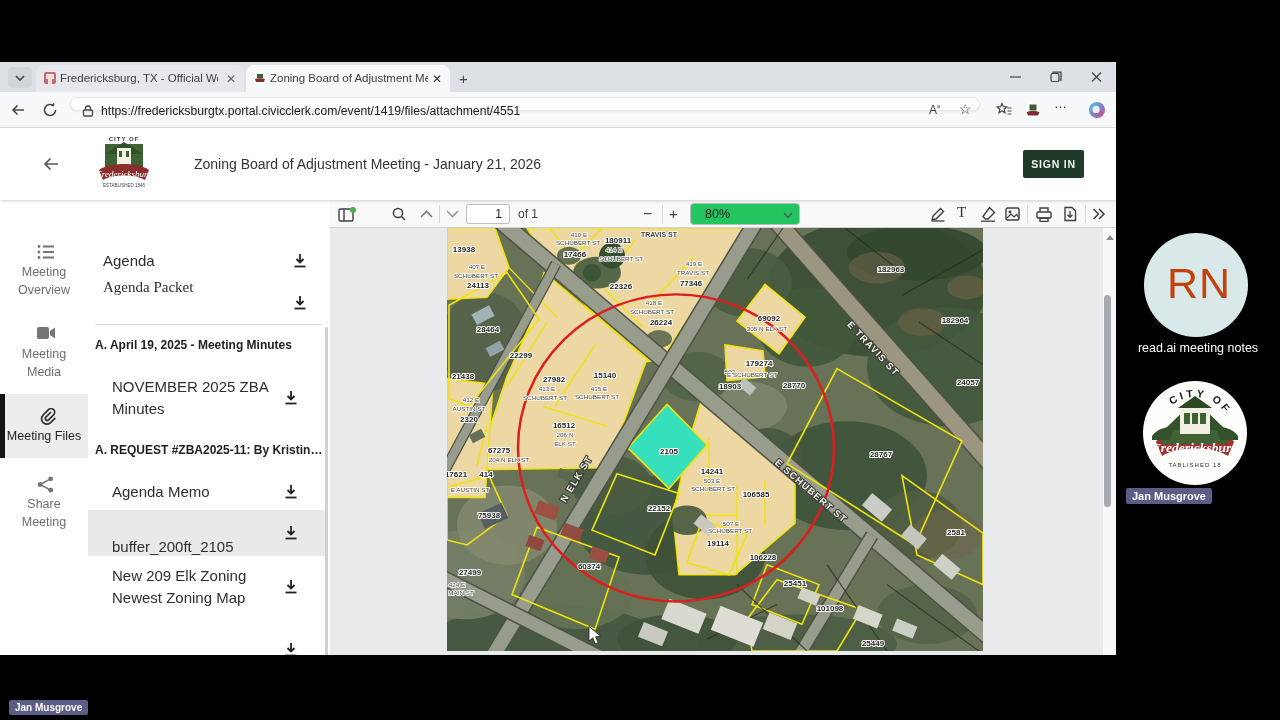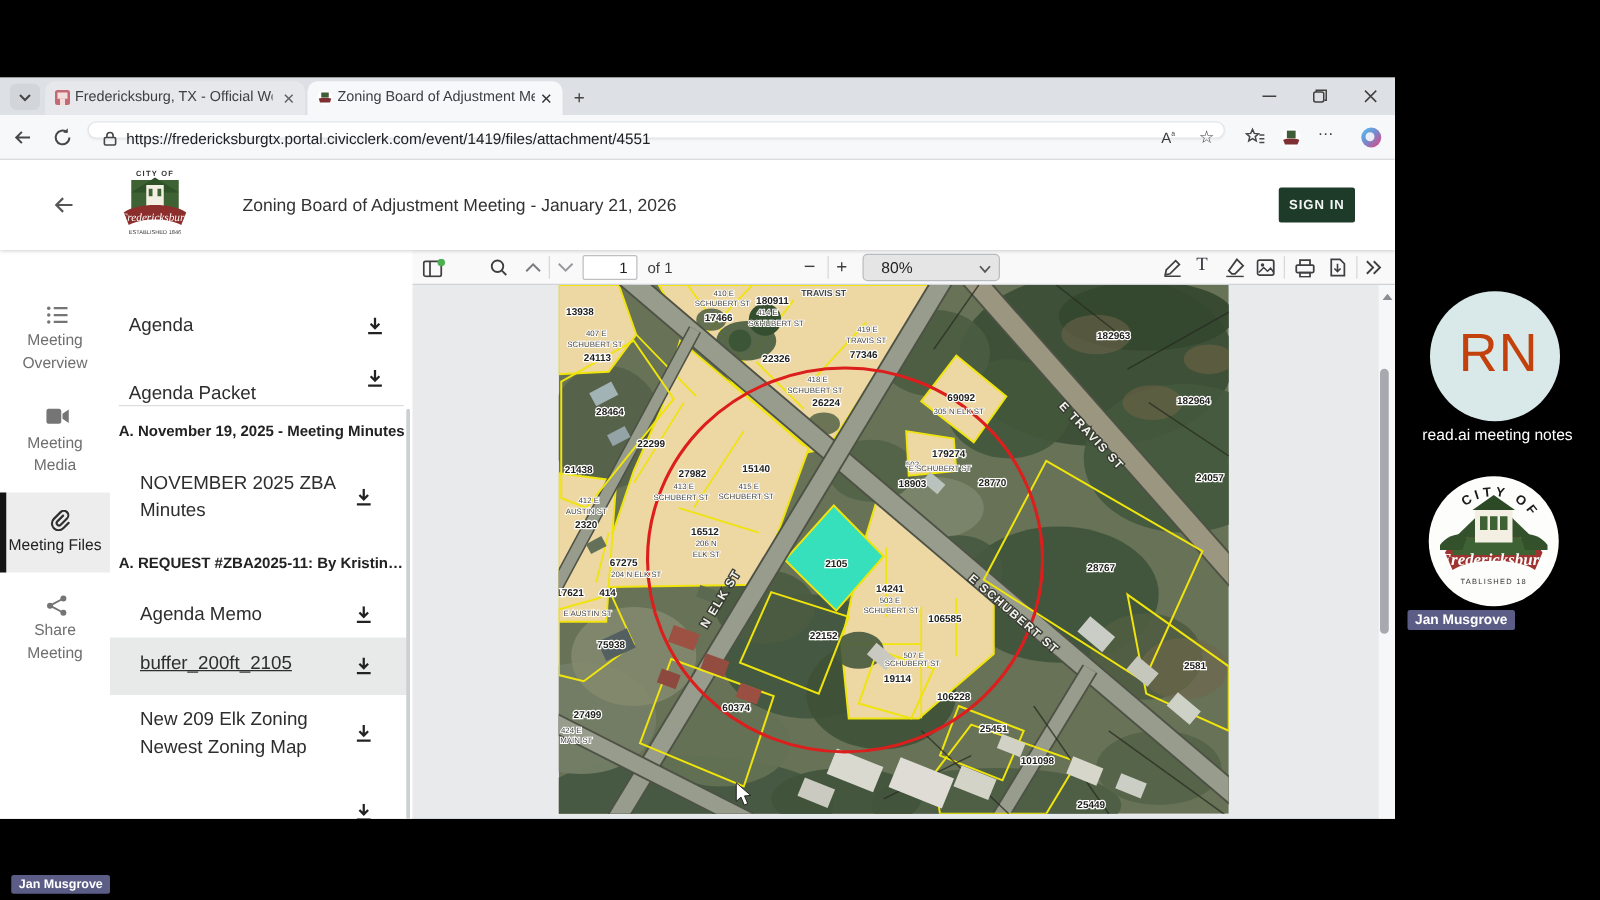--- a/index.html
+++ b/index.html
@@ -221,7 +221,7 @@
       <div style="position:absolute;left:313px;top:5px;font-size:16px;color:#3f3f42;">−</div>
       <div style="position:absolute;left:332px;top:5px;width:1px;height:18px;background:#d8d8db;"></div>
       <div style="position:absolute;left:339px;top:5px;font-size:15px;color:#3f3f42;">+</div>
-      <div style="position:absolute;left:360px;top:3px;width:110px;height:22px;background:#e5e5e5;border:1px solid #b9bcc0;border-radius:4px;">
+      <div style="position:absolute;left:360px;top:3px;width:110px;height:22px;background:#22c55e;border:1px solid #b9bcc0;border-radius:4px;">
         <div style="position:absolute;left:14px;top:3px;font-size:12.5px;color:#222;">80%</div>
         <svg style="position:absolute;left:92px;top:8px" width="10" height="7" viewBox="0 0 10 7">
             <path d="M1 1l4 4.5L9 1" stroke="#555" stroke-width="1.4" fill="none"></path>

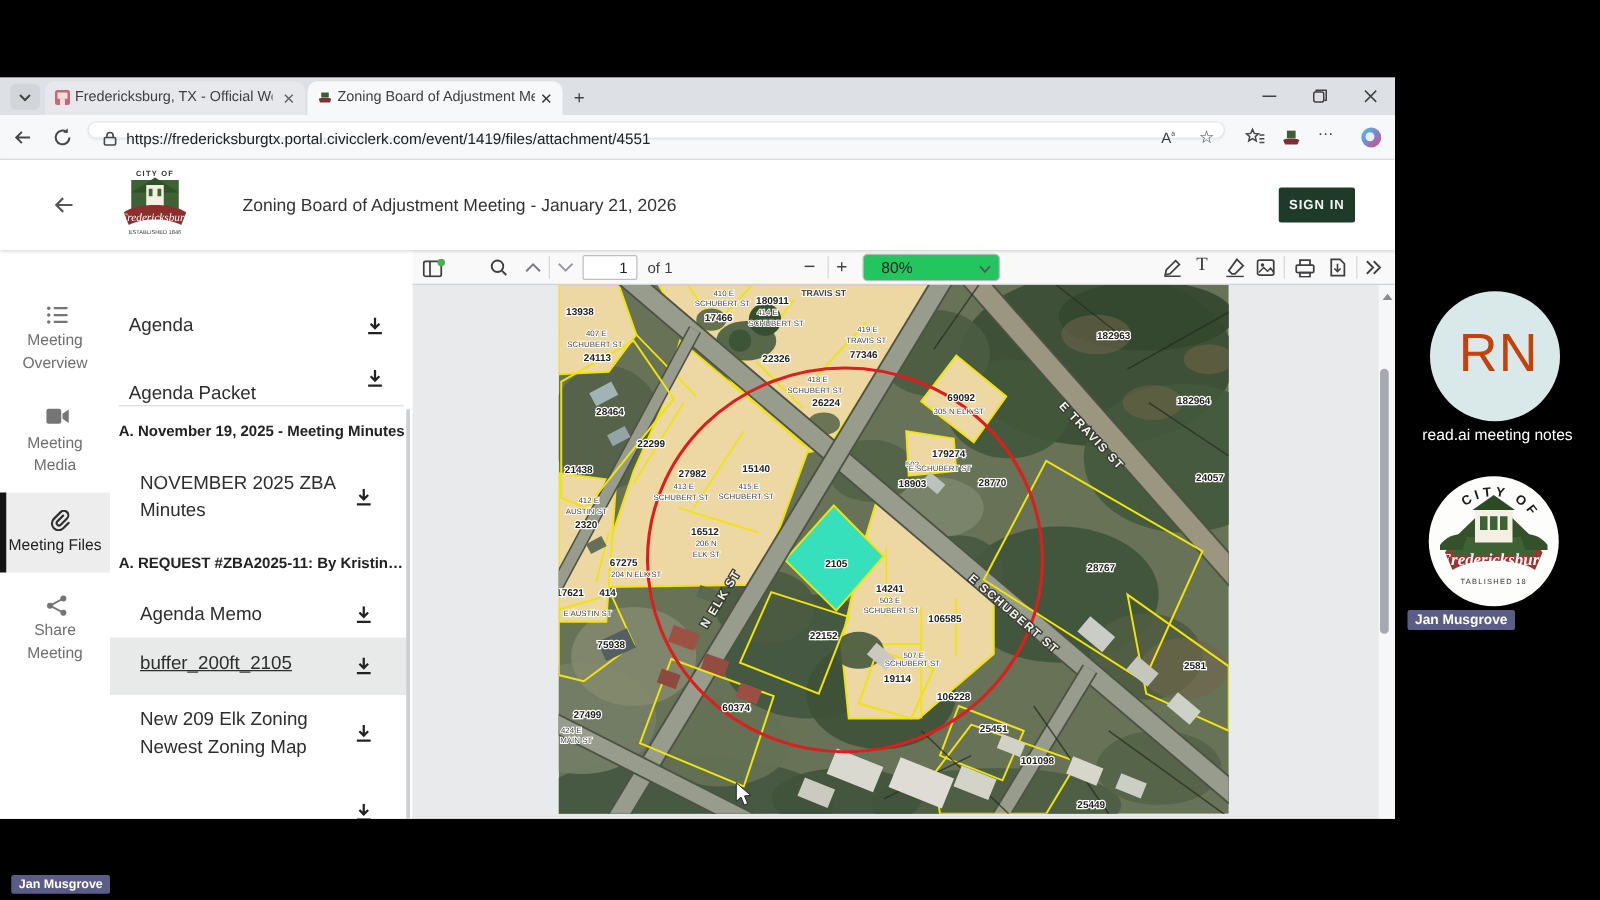--- a/index.html
+++ b/index.html
@@ -164,7 +164,7 @@
           <path d="M7 0v8M3.5 5L7 8.5L10.5 5" stroke="#222" stroke-width="1.8" fill="none"></path>
           <path d="M1.5 12.5h11" stroke="#222" stroke-width="1.8"></path>
         </svg>
-      <div class="frow" style="left:15px;top:64px;">Agenda Packet</div>
+      <div class="frow" style="left:15px;top:36px;font-family:Liberation Serif, serif;">Agenda Packet</div>
       <svg class="dl" style="left:205px;top:56px" viewBox="0 0 14 14">
           <path d="M7 0v8M3.5 5L7 8.5L10.5 5" stroke="#222" stroke-width="1.8" fill="none"></path>
           <path d="M1.5 12.5h11" stroke="#222" stroke-width="1.8"></path>

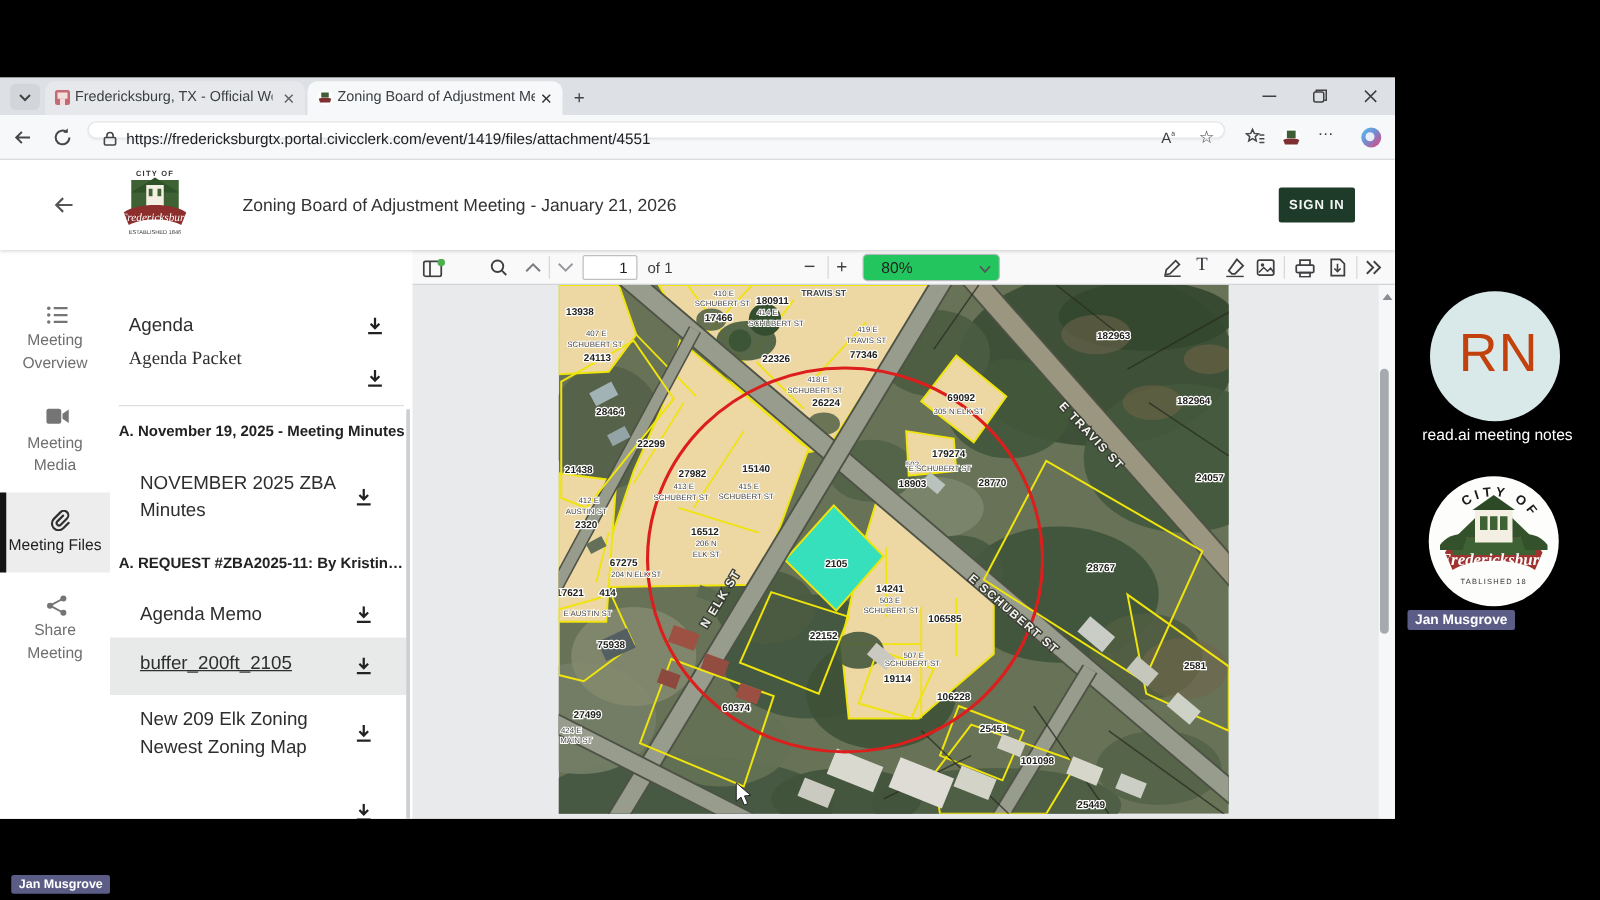--- a/index.html
+++ b/index.html
@@ -170,7 +170,7 @@
           <path d="M1.5 12.5h11" stroke="#222" stroke-width="1.8"></path>
         </svg>
       <div style="position:absolute;left:7px;top:84px;width:228px;border-top:1px solid #ddd;"></div>
-      <div class="fhead" style="top:98px;">A. November 19, 2025 - Meeting Minutes</div>
+      <div class="fhead" style="top:98px;">A. April 19, 2025 - Meeting Minutes</div>
       <div class="frow" style="top:136px;">NOVEMBER 2025 ZBA<br>Minutes</div>
       <svg class="dl" style="left:196px;top:151px" viewBox="0 0 14 14">
           <path d="M7 0v8M3.5 5L7 8.5L10.5 5" stroke="#222" stroke-width="1.8" fill="none"></path>

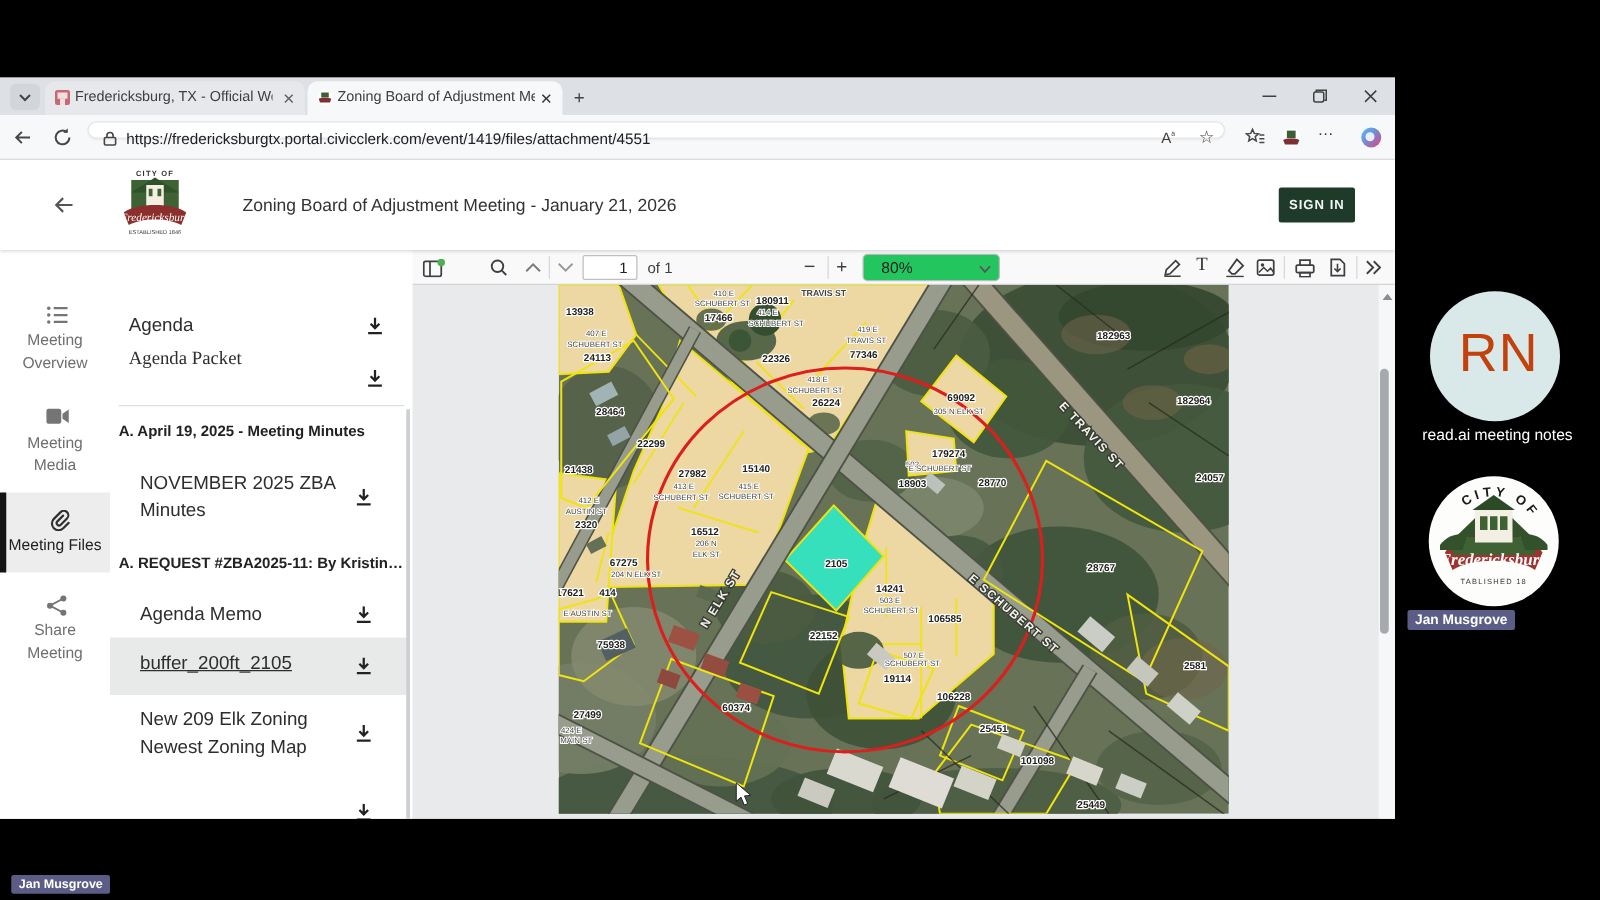--- a/index.html
+++ b/index.html
@@ -183,7 +183,7 @@
           <path d="M1.5 12.5h11" stroke="#222" stroke-width="1.8"></path>
         </svg>
       <div class="hl"></div>
-      <div class="frow" style="top:280px;text-decoration:underline;">buffer_200ft_2105</div>
+      <div class="frow" style="top:296px;">buffer_200ft_2105</div>
       <svg class="dl" style="left:196px;top:286px" viewBox="0 0 14 14">
           <path d="M7 0v8M3.5 5L7 8.5L10.5 5" stroke="#222" stroke-width="1.8" fill="none"></path>
           <path d="M1.5 12.5h11" stroke="#222" stroke-width="1.8"></path>

